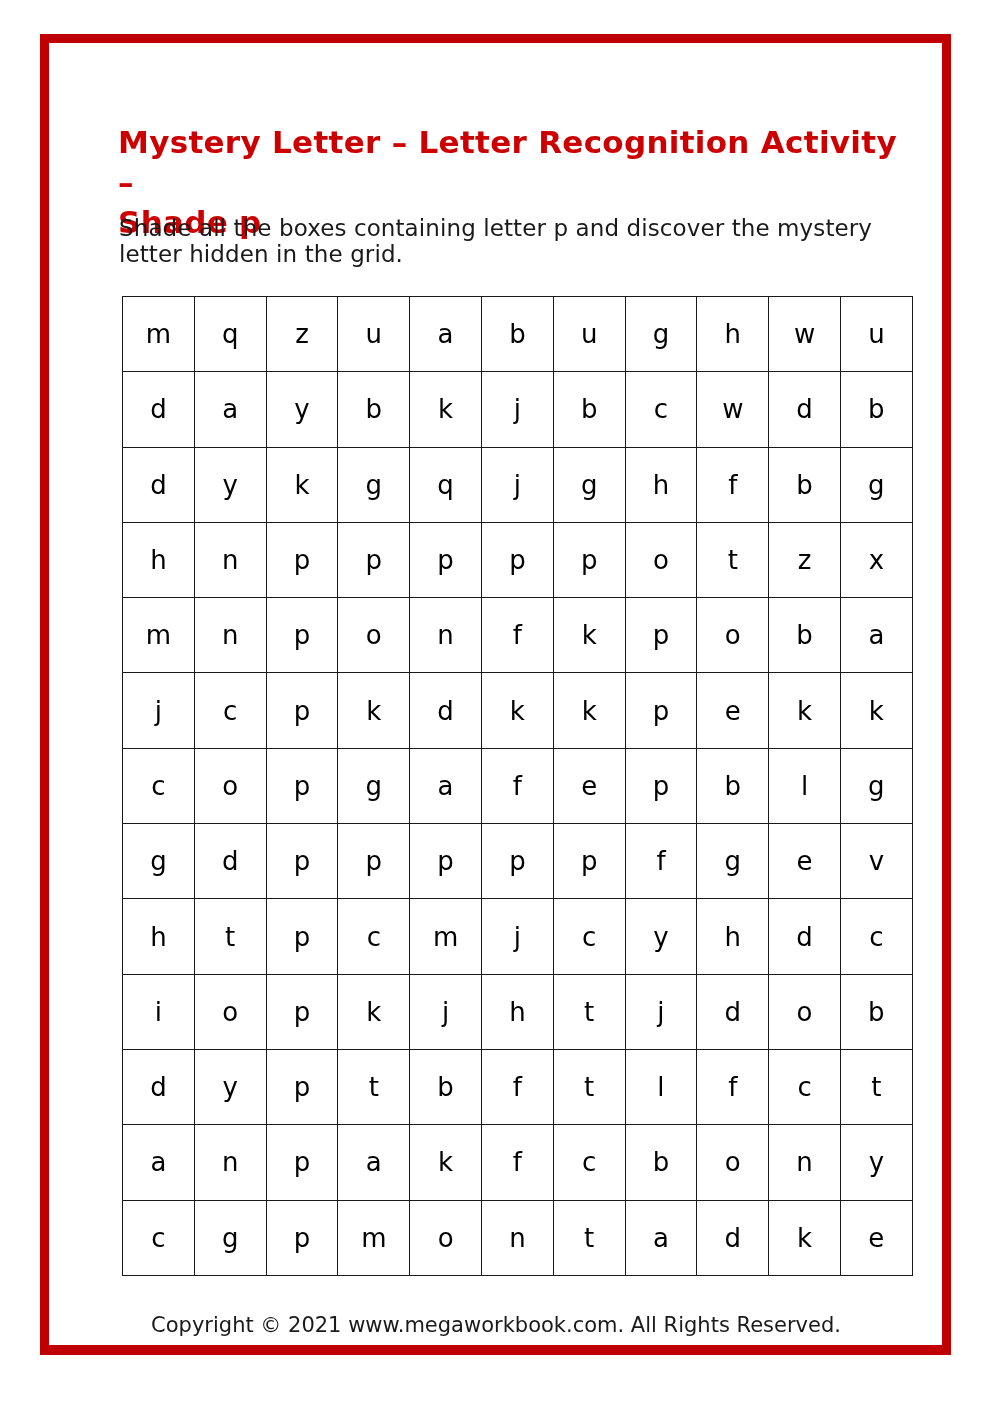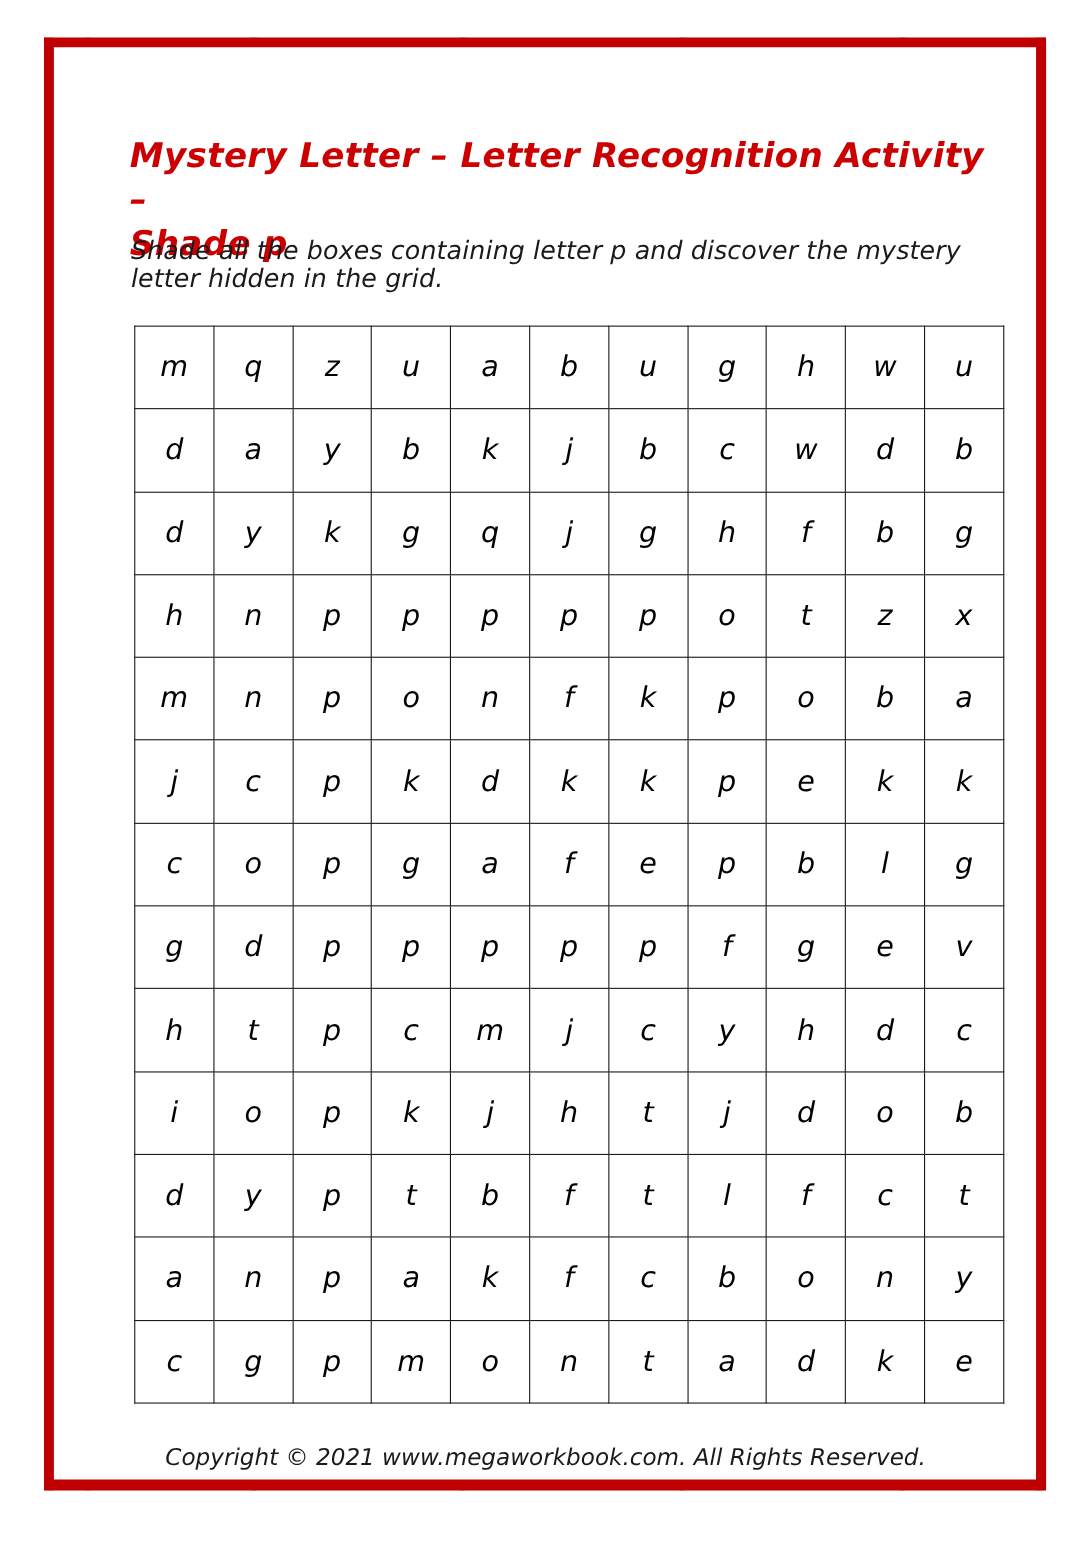--- a/index.html
+++ b/index.html
@@ -17,7 +17,6 @@
     height: 1357px;
     background: #ffffff;
     overflow: hidden;
-    font-style: italic;
   }
 
   

